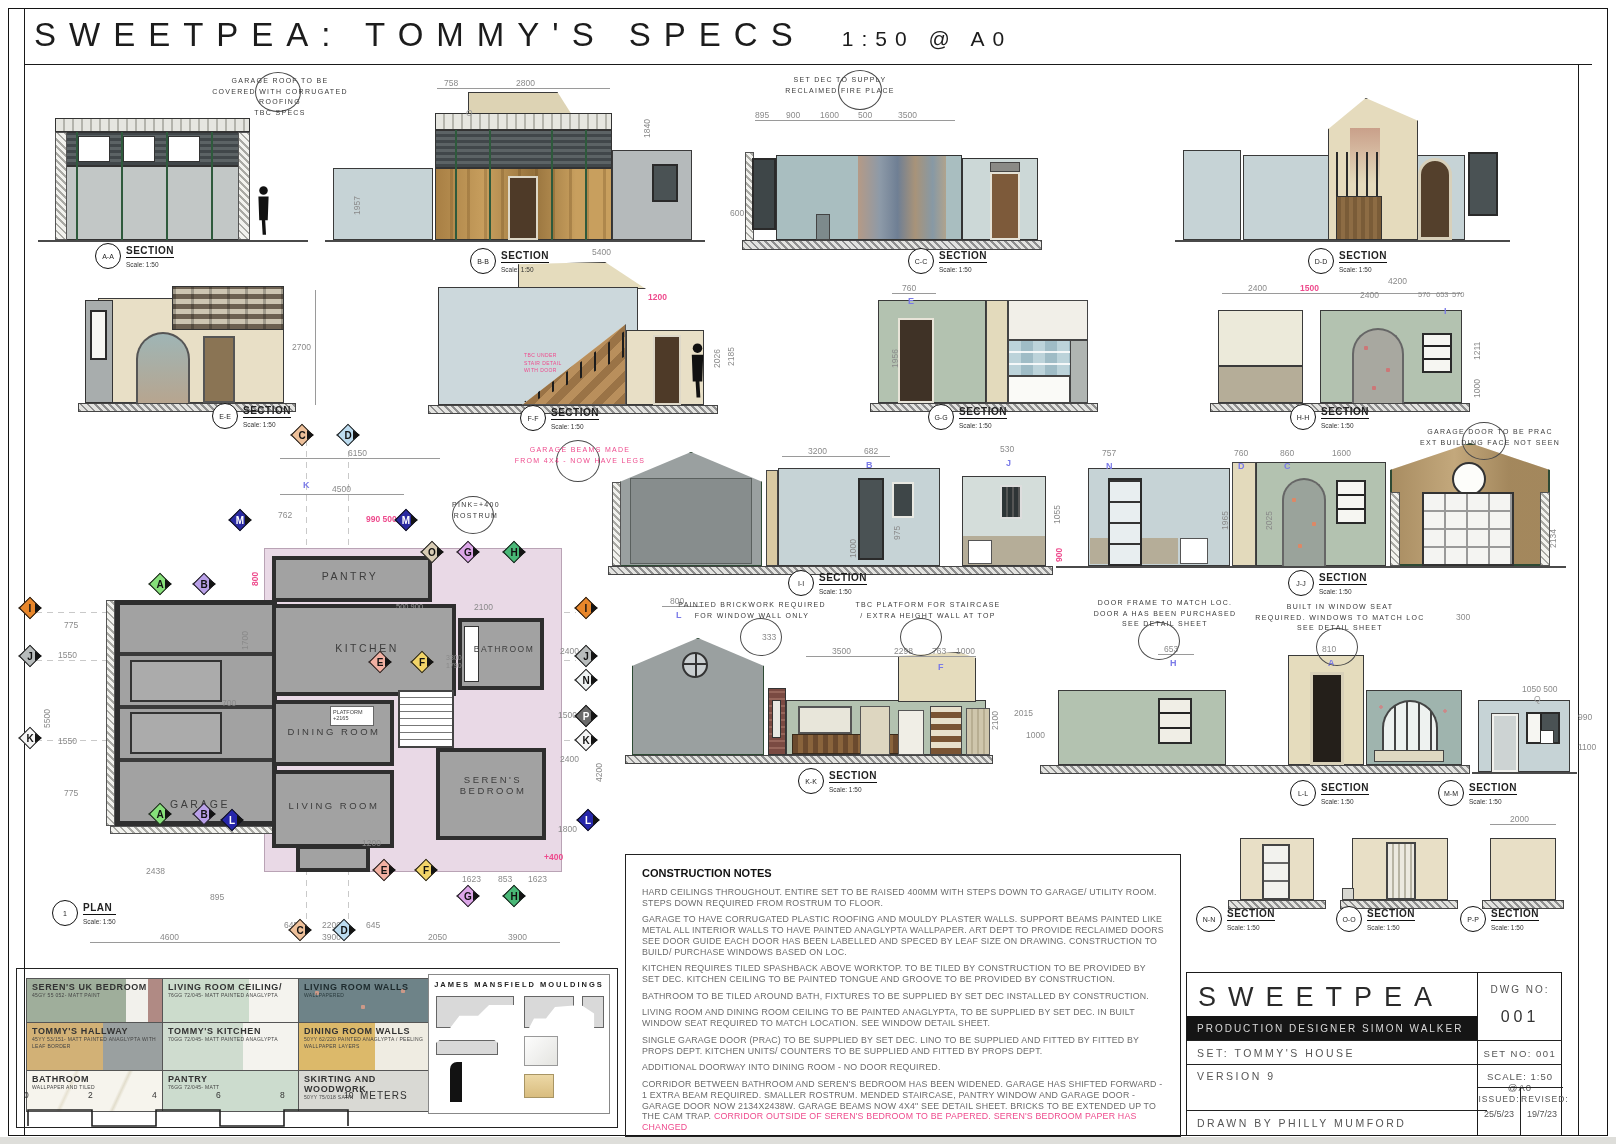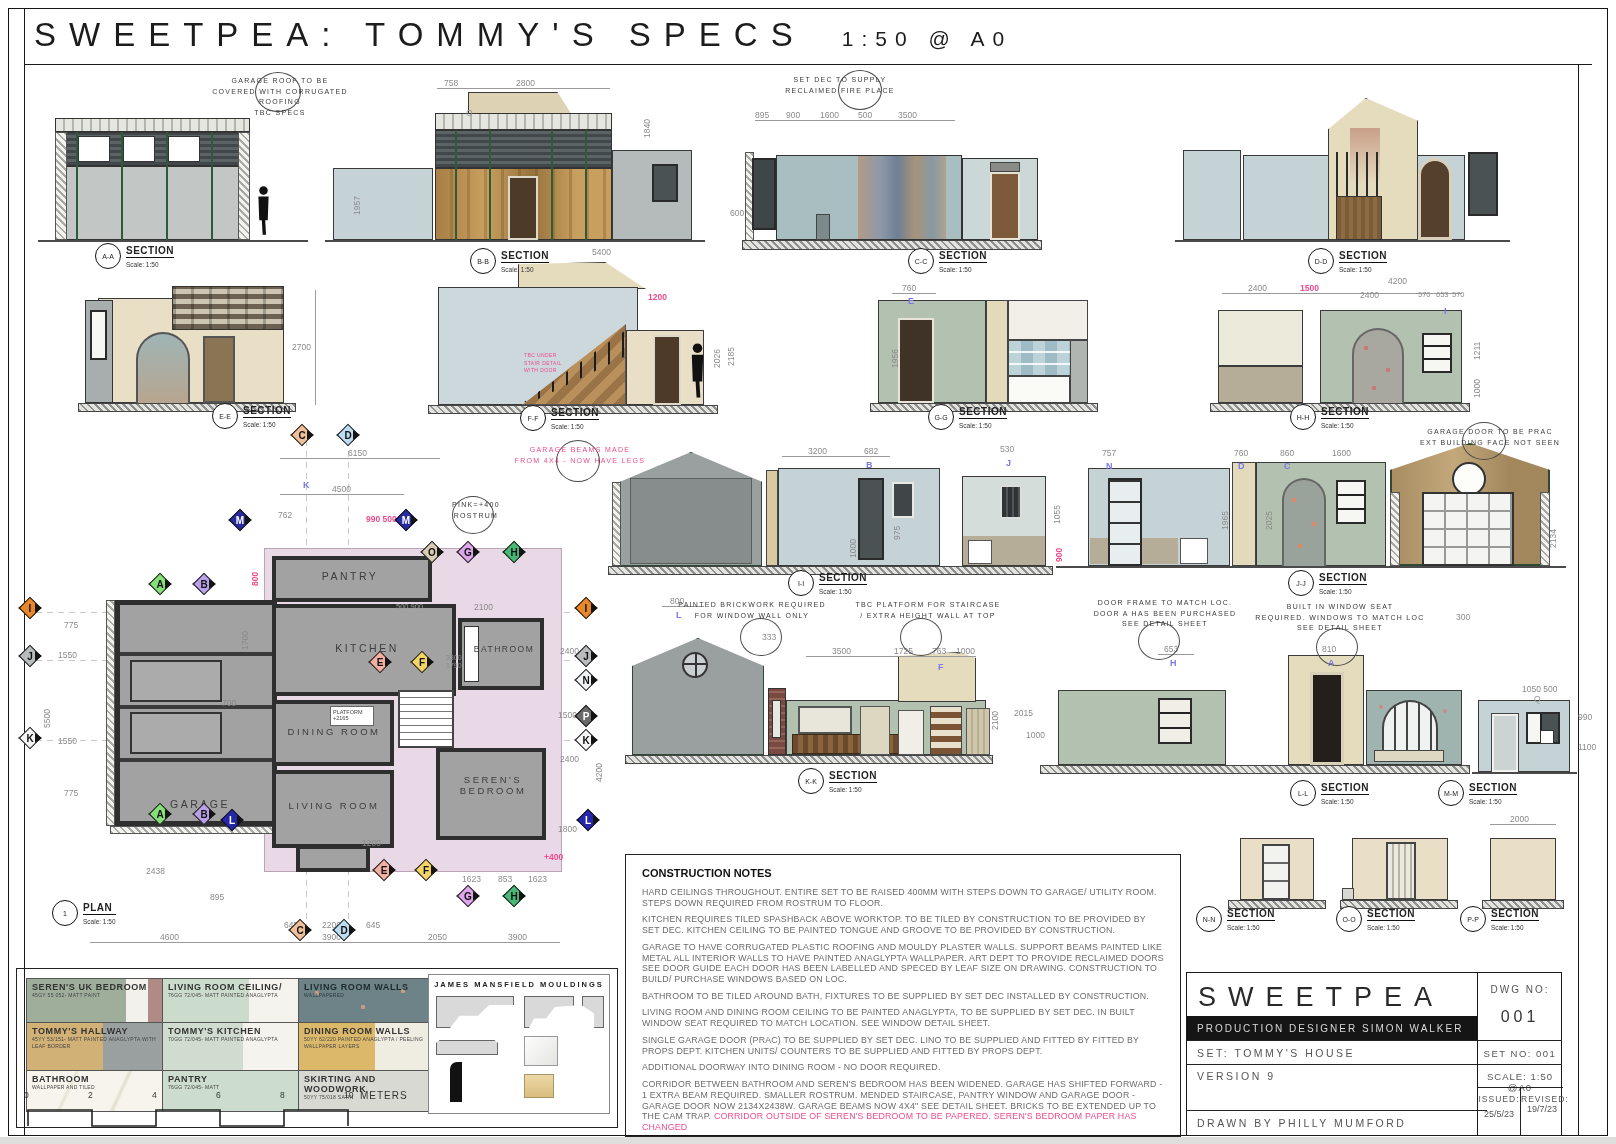--- a/index.html
+++ b/index.html
@@ -530,7 +530,7 @@
   <div class="bx" style="left:966px;top:708px;width:24px;height:47px;background:repeating-linear-gradient(90deg,#cfc6ac 0 4px,#b8ae92 4px 6px);border:1.5px solid #555"></div>
   <div class="dln" style="left:806px;top:656px;width:170px"></div>
   <div class="dim" style="left:832px;top:646px">3500</div>
-  <div class="dim" style="left:894px;top:646px">1725</div>
+  <div class="dim" style="left:894px;top:646px">2298</div>
   <div class="dim" style="left:932px;top:646px">763</div>
   <div class="dim" style="left:956px;top:646px">1000</div>
   <div class="dim bl" style="left:938px;top:662px">F</div>

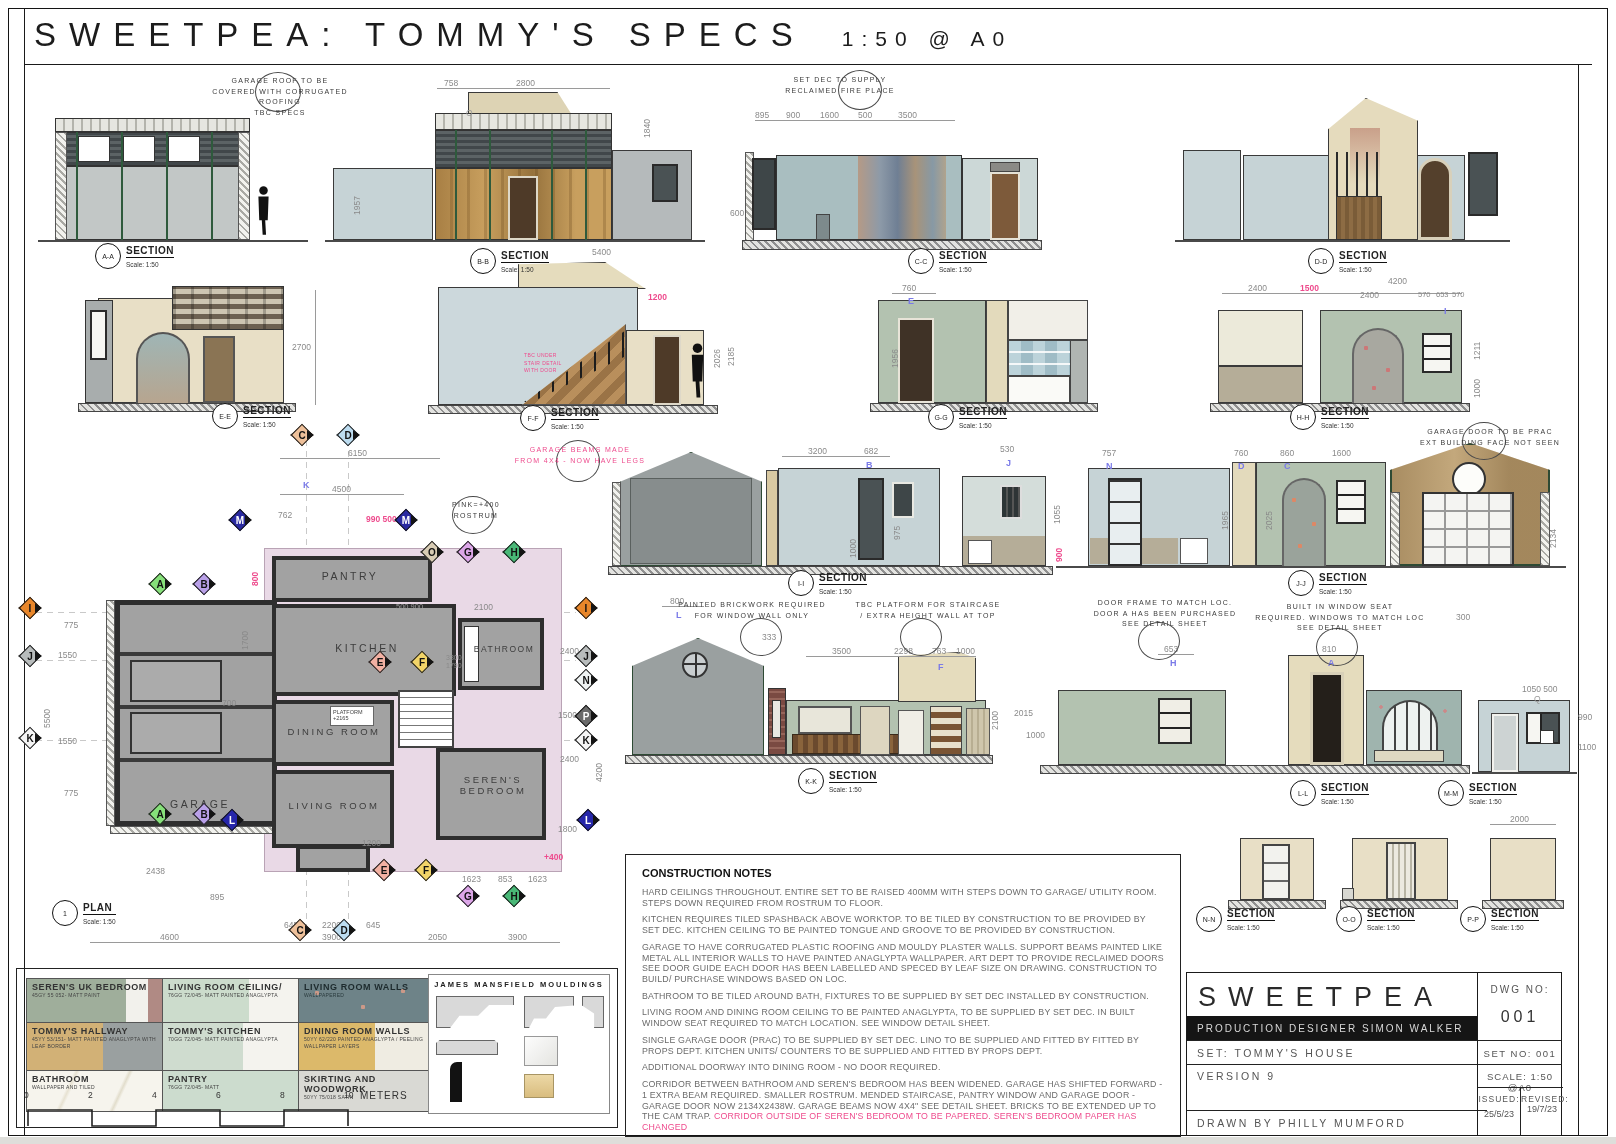--- a/index.html
+++ b/index.html
@@ -618,8 +618,8 @@
     <div style="font-size:11px;font-weight:700;color:#111;margin-bottom:8px">CONSTRUCTION NOTES</div>
     <div>
         <p>HARD CEILINGS THROUGHOUT.  ENTIRE SET TO BE RAISED 400MM WITH STEPS DOWN TO GARAGE/ UTILITY ROOM.  STEPS DOWN REQUIRED FROM ROSTRUM TO FLOOR.</p>
+        <p>GARAGE TO HAVE CORRUGATED PLASTIC ROOFING AND MOULDY PLASTER WALLS. SUPPORT BEAMS PAINTED LIKE METAL ALL INTERIOR WALLS TO HAVE PAINTED ANAGLYPTA WALLPAPER. ART DEPT TO PROVIDE RECLAIMED DOORS SEE DOOR GUIDE EACH DOOR HAS BEEN LABELLED AND SPECED BY LEAF SIZE ON DRAWING. CONSTRUCTION TO BUILD/ PURCHASE WINDOWS BASED ON LOC.</p>
         <p>KITCHEN REQUIRES TILED SPASHBACK ABOVE WORKTOP. TO BE TILED BY CONSTRUCTION TO BE PROVIDED BY SET DEC. KITCHEN CEILING TO BE PAINTED TONGUE AND GROOVE TO BE PROVIDED BY CONSTRUCTION.</p>
-        <p>GARAGE TO HAVE CORRUGATED PLASTIC ROOFING AND MOULDY PLASTER WALLS. SUPPORT BEAMS PAINTED LIKE METAL ALL INTERIOR WALLS TO HAVE PAINTED ANAGLYPTA WALLPAPER. ART DEPT TO PROVIDE RECLAIMED DOORS SEE DOOR GUIDE EACH DOOR HAS BEEN LABELLED AND SPECED BY LEAF SIZE ON DRAWING. CONSTRUCTION TO BUILD/ PURCHASE WINDOWS BASED ON LOC.</p>
         <p>BATHROOM TO BE TILED AROUND BATH, FIXTURES TO BE SUPPLIED BY SET DEC INSTALLED BY CONSTRUCTION.</p>
         <p>LIVING ROOM AND DINING ROOM CEILING TO BE PAINTED ANAGLYPTA, TO BE SUPPLIED BY SET DEC. IN BUILT WINDOW SEAT REQUIRED TO MATCH LOCATION. SEE WINDOW DETAIL SHEET.</p>
         <p>SINGLE GARAGE DOOR (PRAC) TO BE SUPPLIED BY SET DEC. LINO TO BE SUPPLIED AND FITTED BY FITTED BY PROPS DEPT. KITCHEN UNITS/ COUNTERS TO BE SUPPLIED AND FITTED BY PROPS DEPT.</p>

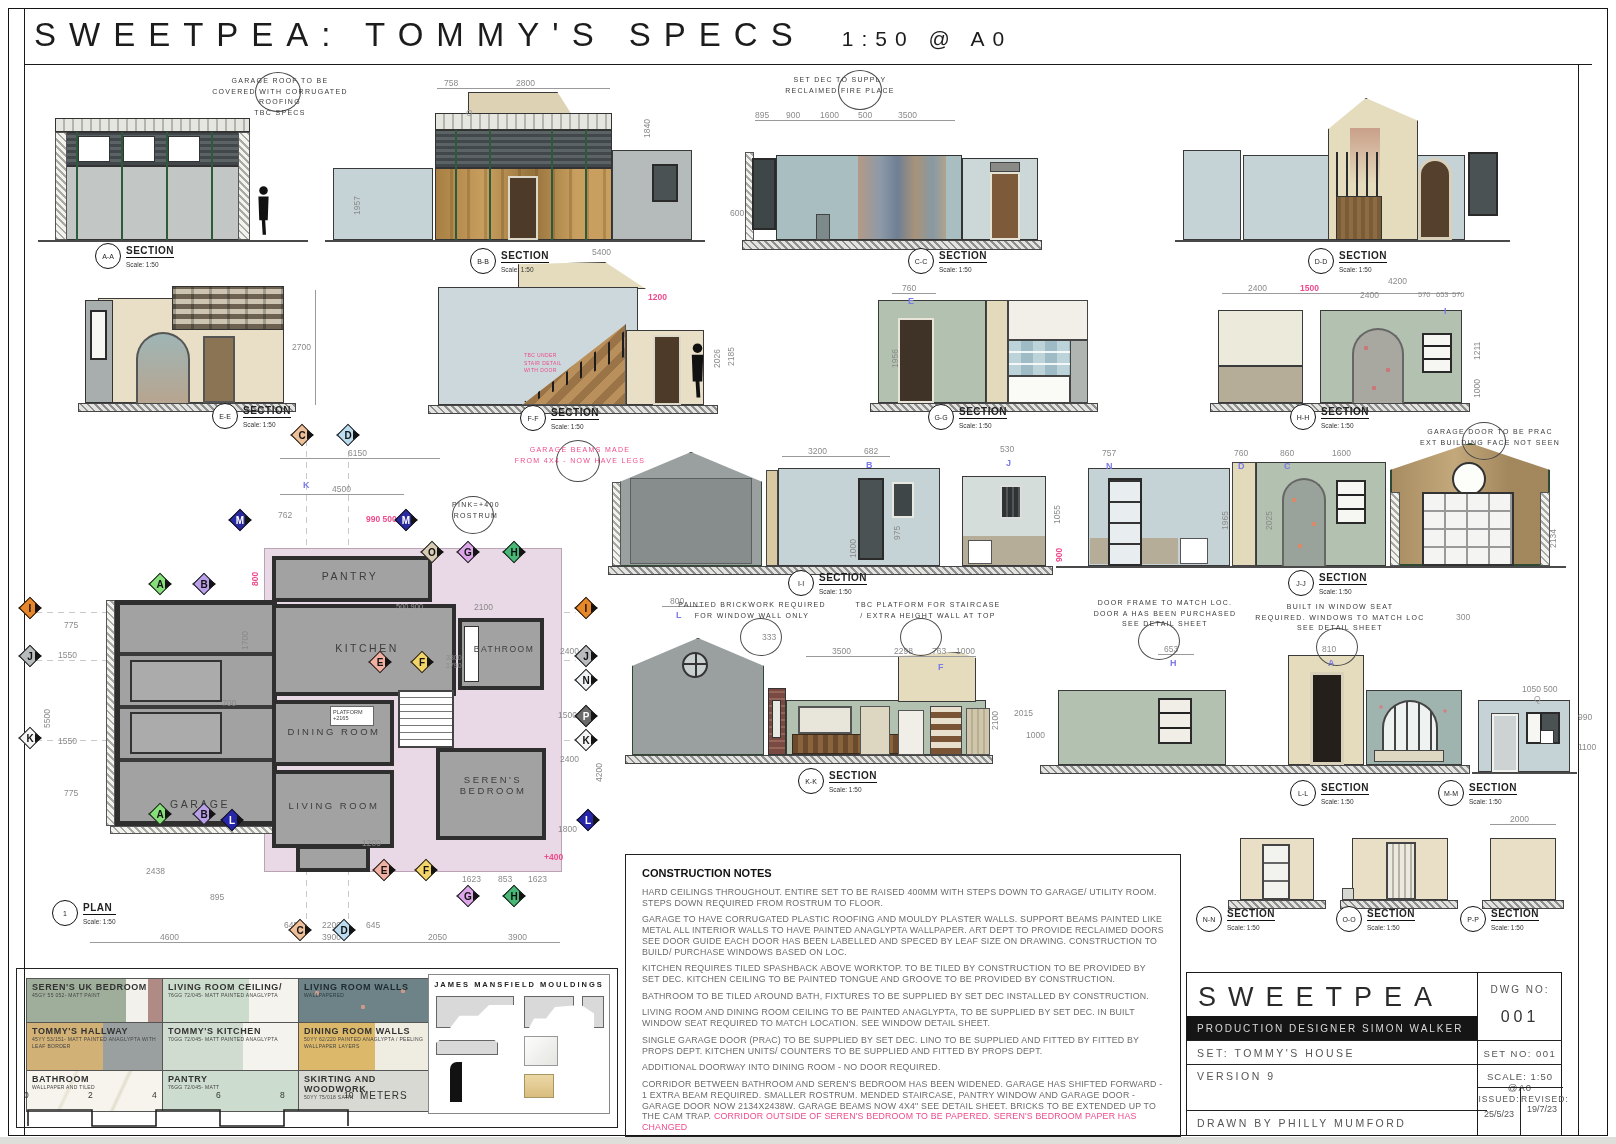--- a/index.html
+++ b/index.html
@@ -706,7 +706,7 @@
     </div>
   <div class="tb" style="left:1520px;top:1087px;width:42px;height:48px;text-align:center;color:#555;border-left:1.2px solid #222">
       <div style="font-size:8.5px;letter-spacing:1px;margin-top:6px">REVISED:</div>
-      <div style="font-size:9px;">19/7/23</div>
+      <div style="font-size:9px;margin-top:5px">19/7/23</div>
     </div>
 
 </div>

